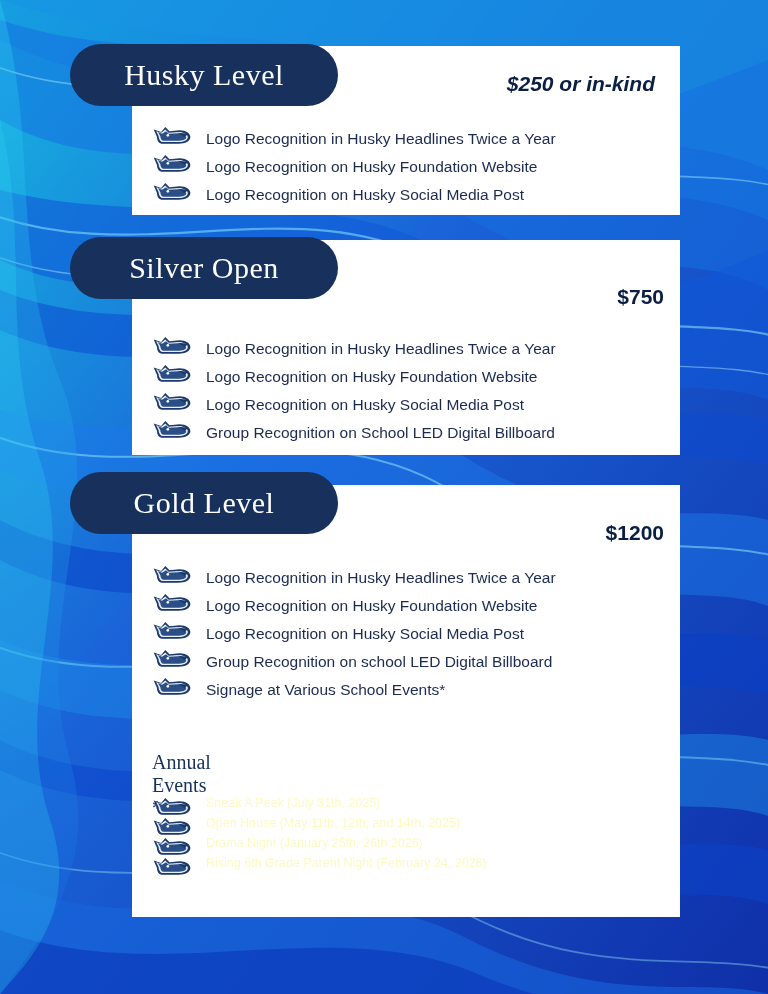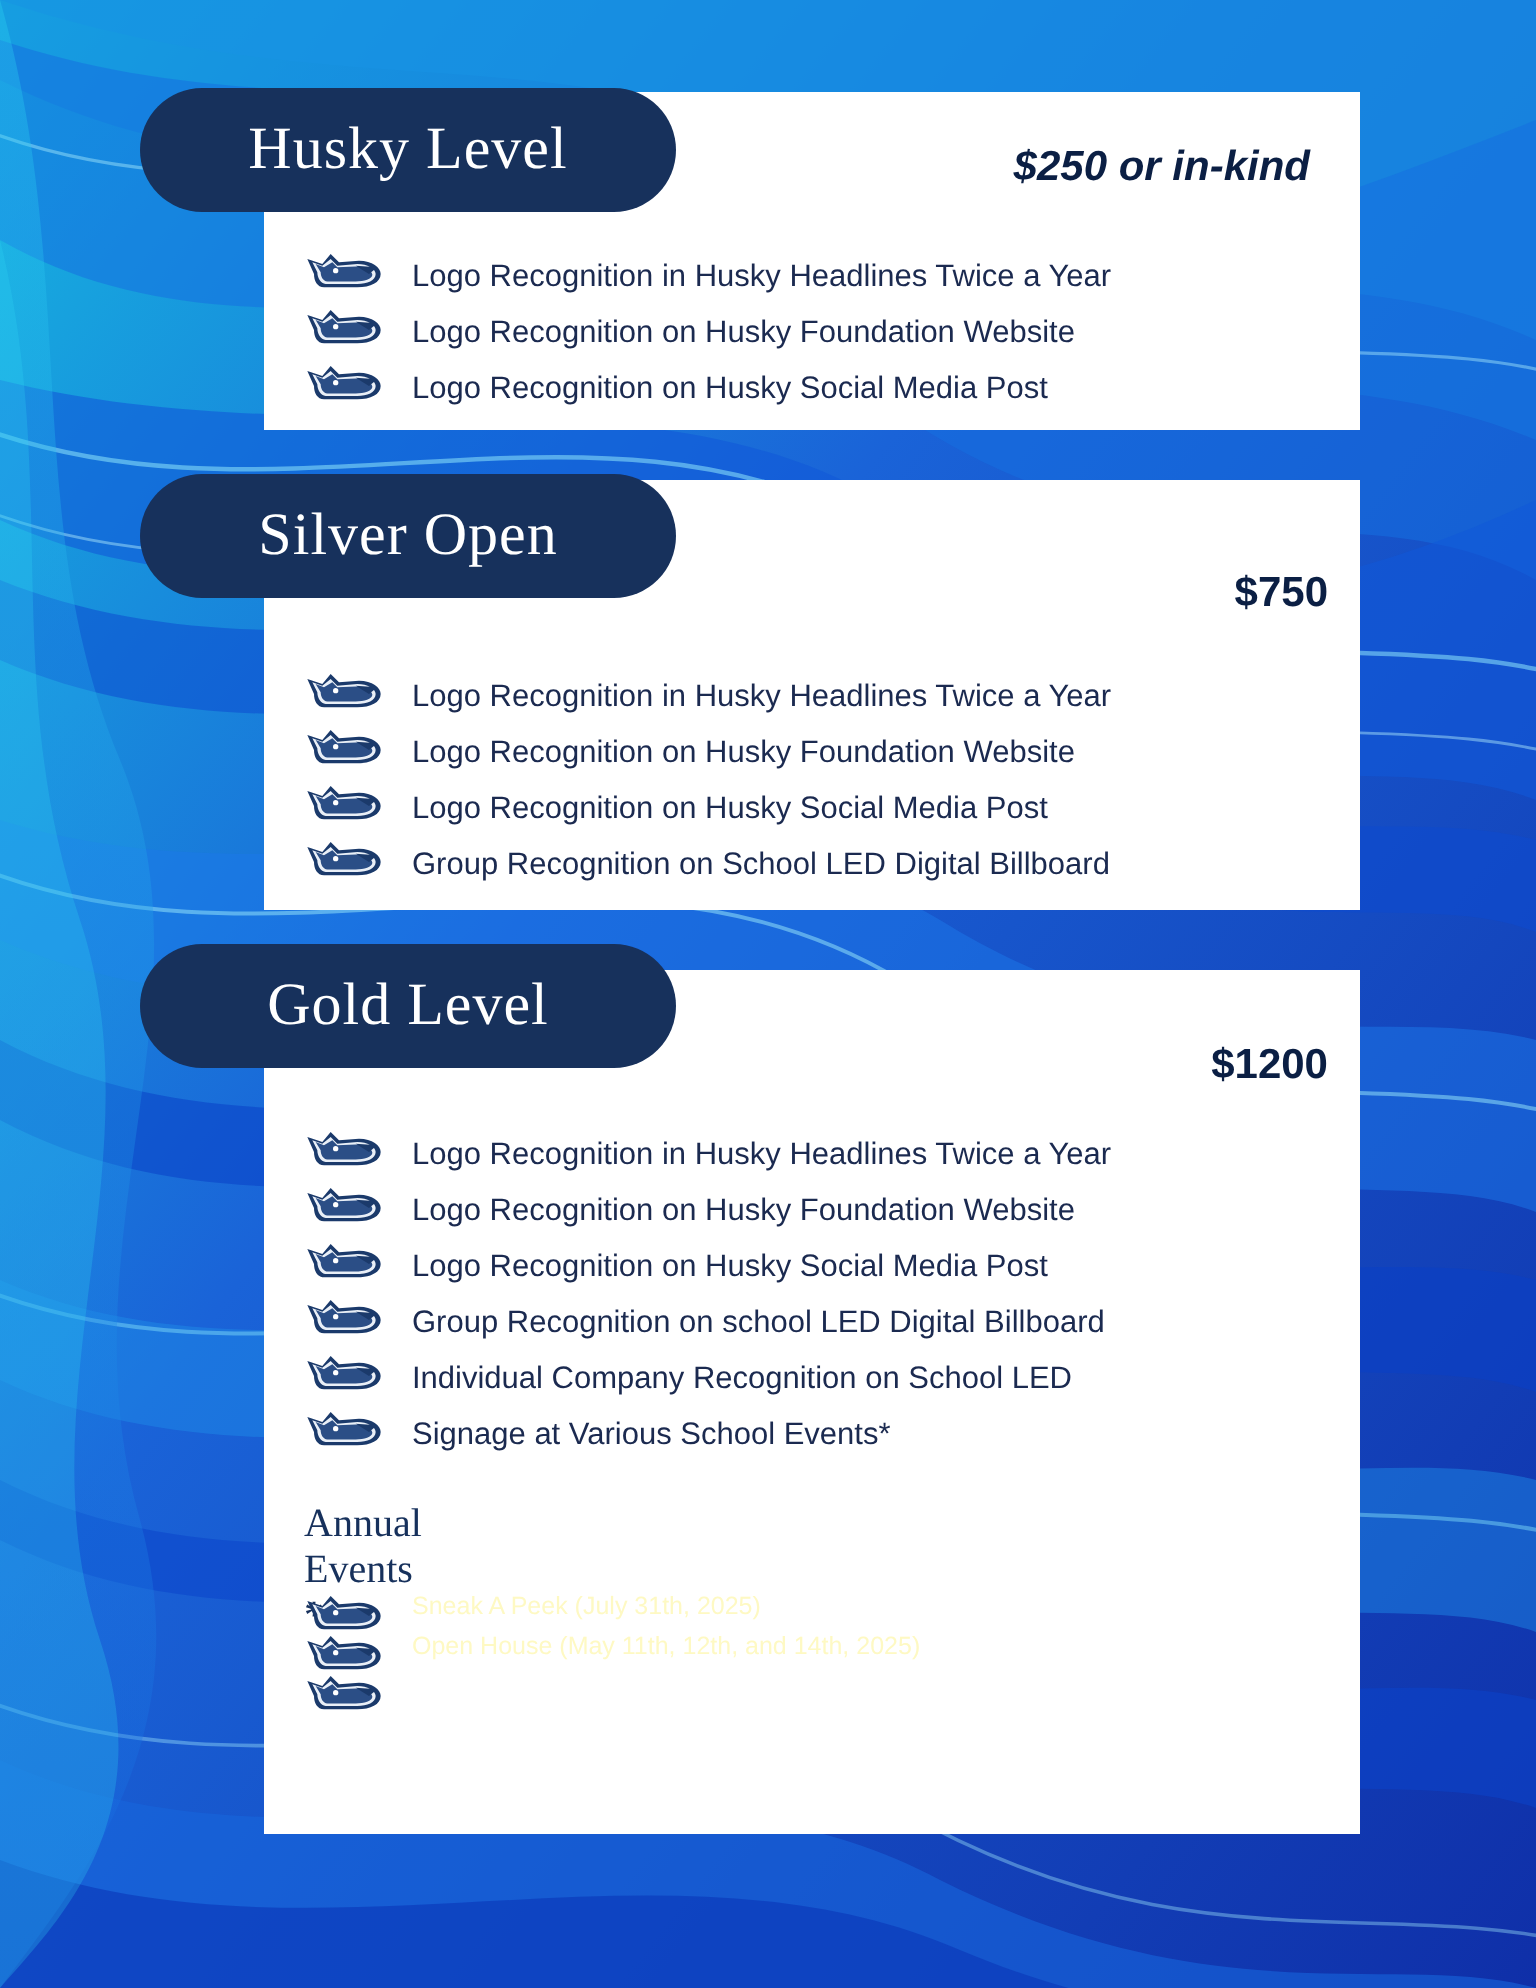--- a/index.html
+++ b/index.html
@@ -339,18 +339,6 @@
               <path d="M31 13 L44 14 L39 18 Z" fill="#1b3a6b"></path>
             </svg>
           </span>
-          <span class="benefit-text">Individual Company Recognition on School LED</span>
-        </div>
-        <div class="benefit-row">
-          <span class="husky-icon">
-            <svg viewBox="0 0 48 30" xmlns="http://www.w3.org/2000/svg">
-              <path d="M6 18 L2 9 L11 12 L16 6 L21 11 L33 10 C41 10 46 14 46 18 C46 23 40 26 32 26 L12 26 C8 26 6 22 6 18 Z" fill="#1b3a6b"></path>
-              <path d="M8 17 L5 11 L11 13 L16 9 L20 13 L32 12 C38 12 43 15 43 18 C43 22 38 24 32 24 L13 24 C10 24 8 20 8 17 Z" fill="#e9eff7"></path>
-              <path d="M10 17 L7 12 L12 14 L17 11 L20 14 L31 13.5 C36 13.5 41 16 41 18.5 C41 21 36 22.5 31 22.5 L14 22.5 C11.5 22.5 10 19.5 10 17 Z" fill="#2b4e86"></path>
-              <circle cx="19" cy="16" r="1.6" fill="#ffffff"></circle>
-              <path d="M31 13 L44 14 L39 18 Z" fill="#1b3a6b"></path>
-            </svg>
-          </span>
           <span class="benefit-text">Signage at Various School Events*</span>
         </div>
       </div>

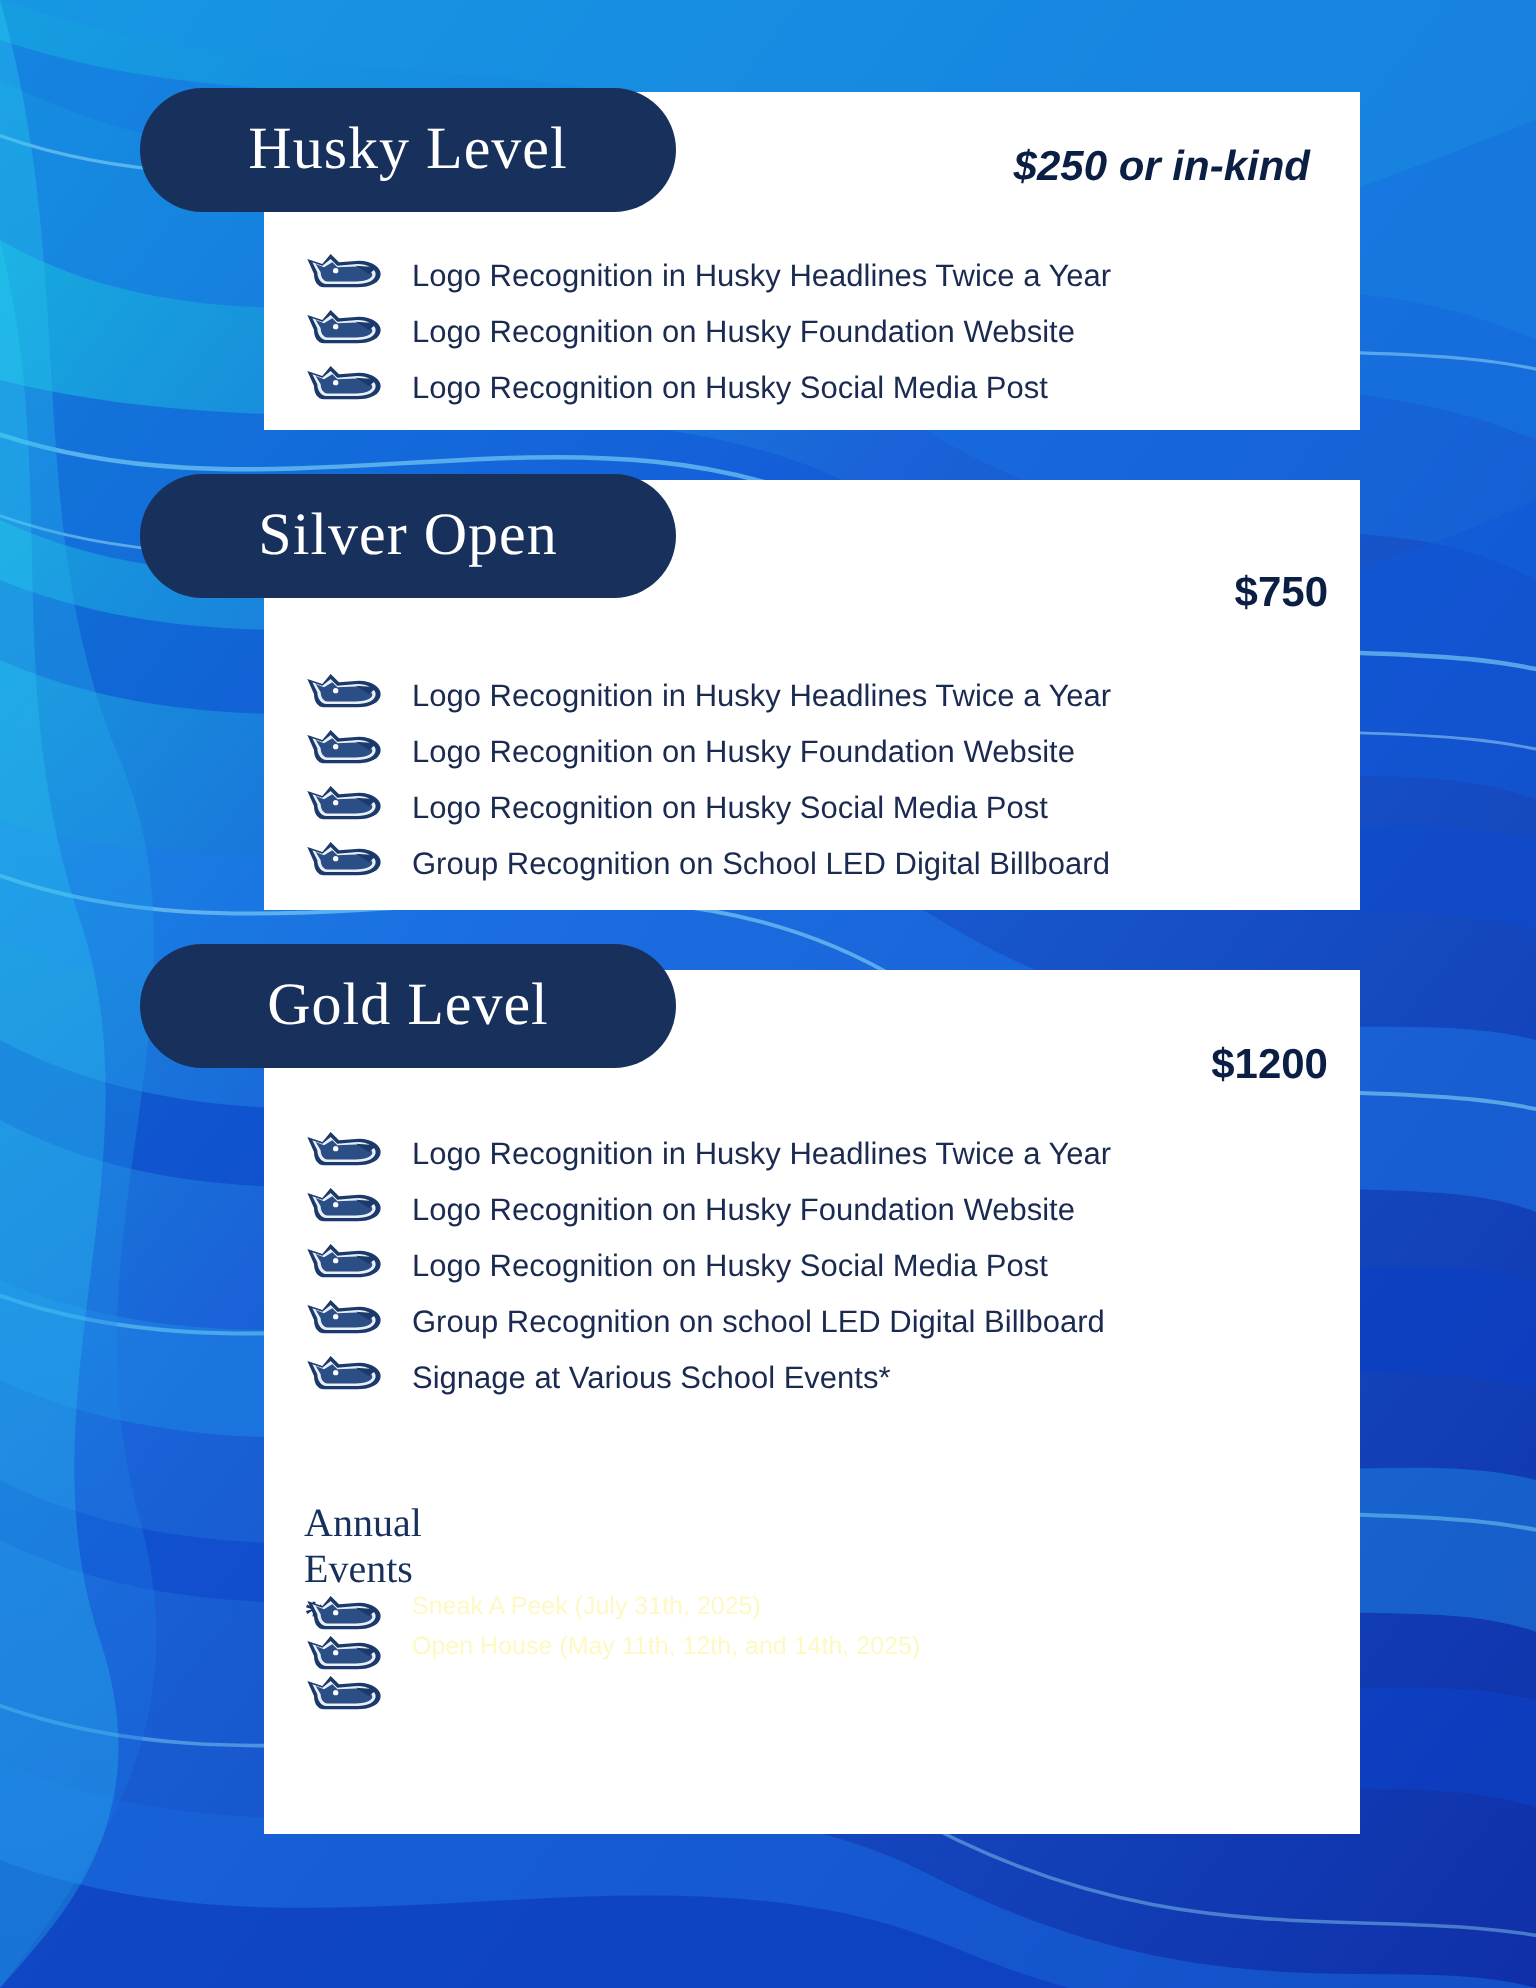--- a/index.html
+++ b/index.html
@@ -380,6 +380,18 @@
               <path d="M31 13 L44 14 L39 18 Z" fill="#1b3a6b"></path>
             </svg>
           </span>
+          <span class="event-text">Drama Night (January 25th, 26th 2026)</span>
+        </div>
+        <div class="event-row">
+          <span class="event-icon">
+            <svg viewBox="0 0 48 30" xmlns="http://www.w3.org/2000/svg">
+              <path d="M6 18 L2 9 L11 12 L16 6 L21 11 L33 10 C41 10 46 14 46 18 C46 23 40 26 32 26 L12 26 C8 26 6 22 6 18 Z" fill="#1b3a6b"></path>
+              <path d="M8 17 L5 11 L11 13 L16 9 L20 13 L32 12 C38 12 43 15 43 18 C43 22 38 24 32 24 L13 24 C10 24 8 20 8 17 Z" fill="#e9eff7"></path>
+              <path d="M10 17 L7 12 L12 14 L17 11 L20 14 L31 13.5 C36 13.5 41 16 41 18.5 C41 21 36 22.5 31 22.5 L14 22.5 C11.5 22.5 10 19.5 10 17 Z" fill="#2b4e86"></path>
+              <circle cx="19" cy="16" r="1.6" fill="#ffffff"></circle>
+              <path d="M31 13 L44 14 L39 18 Z" fill="#1b3a6b"></path>
+            </svg>
+          </span>
         </div>
       </div>
     </div>

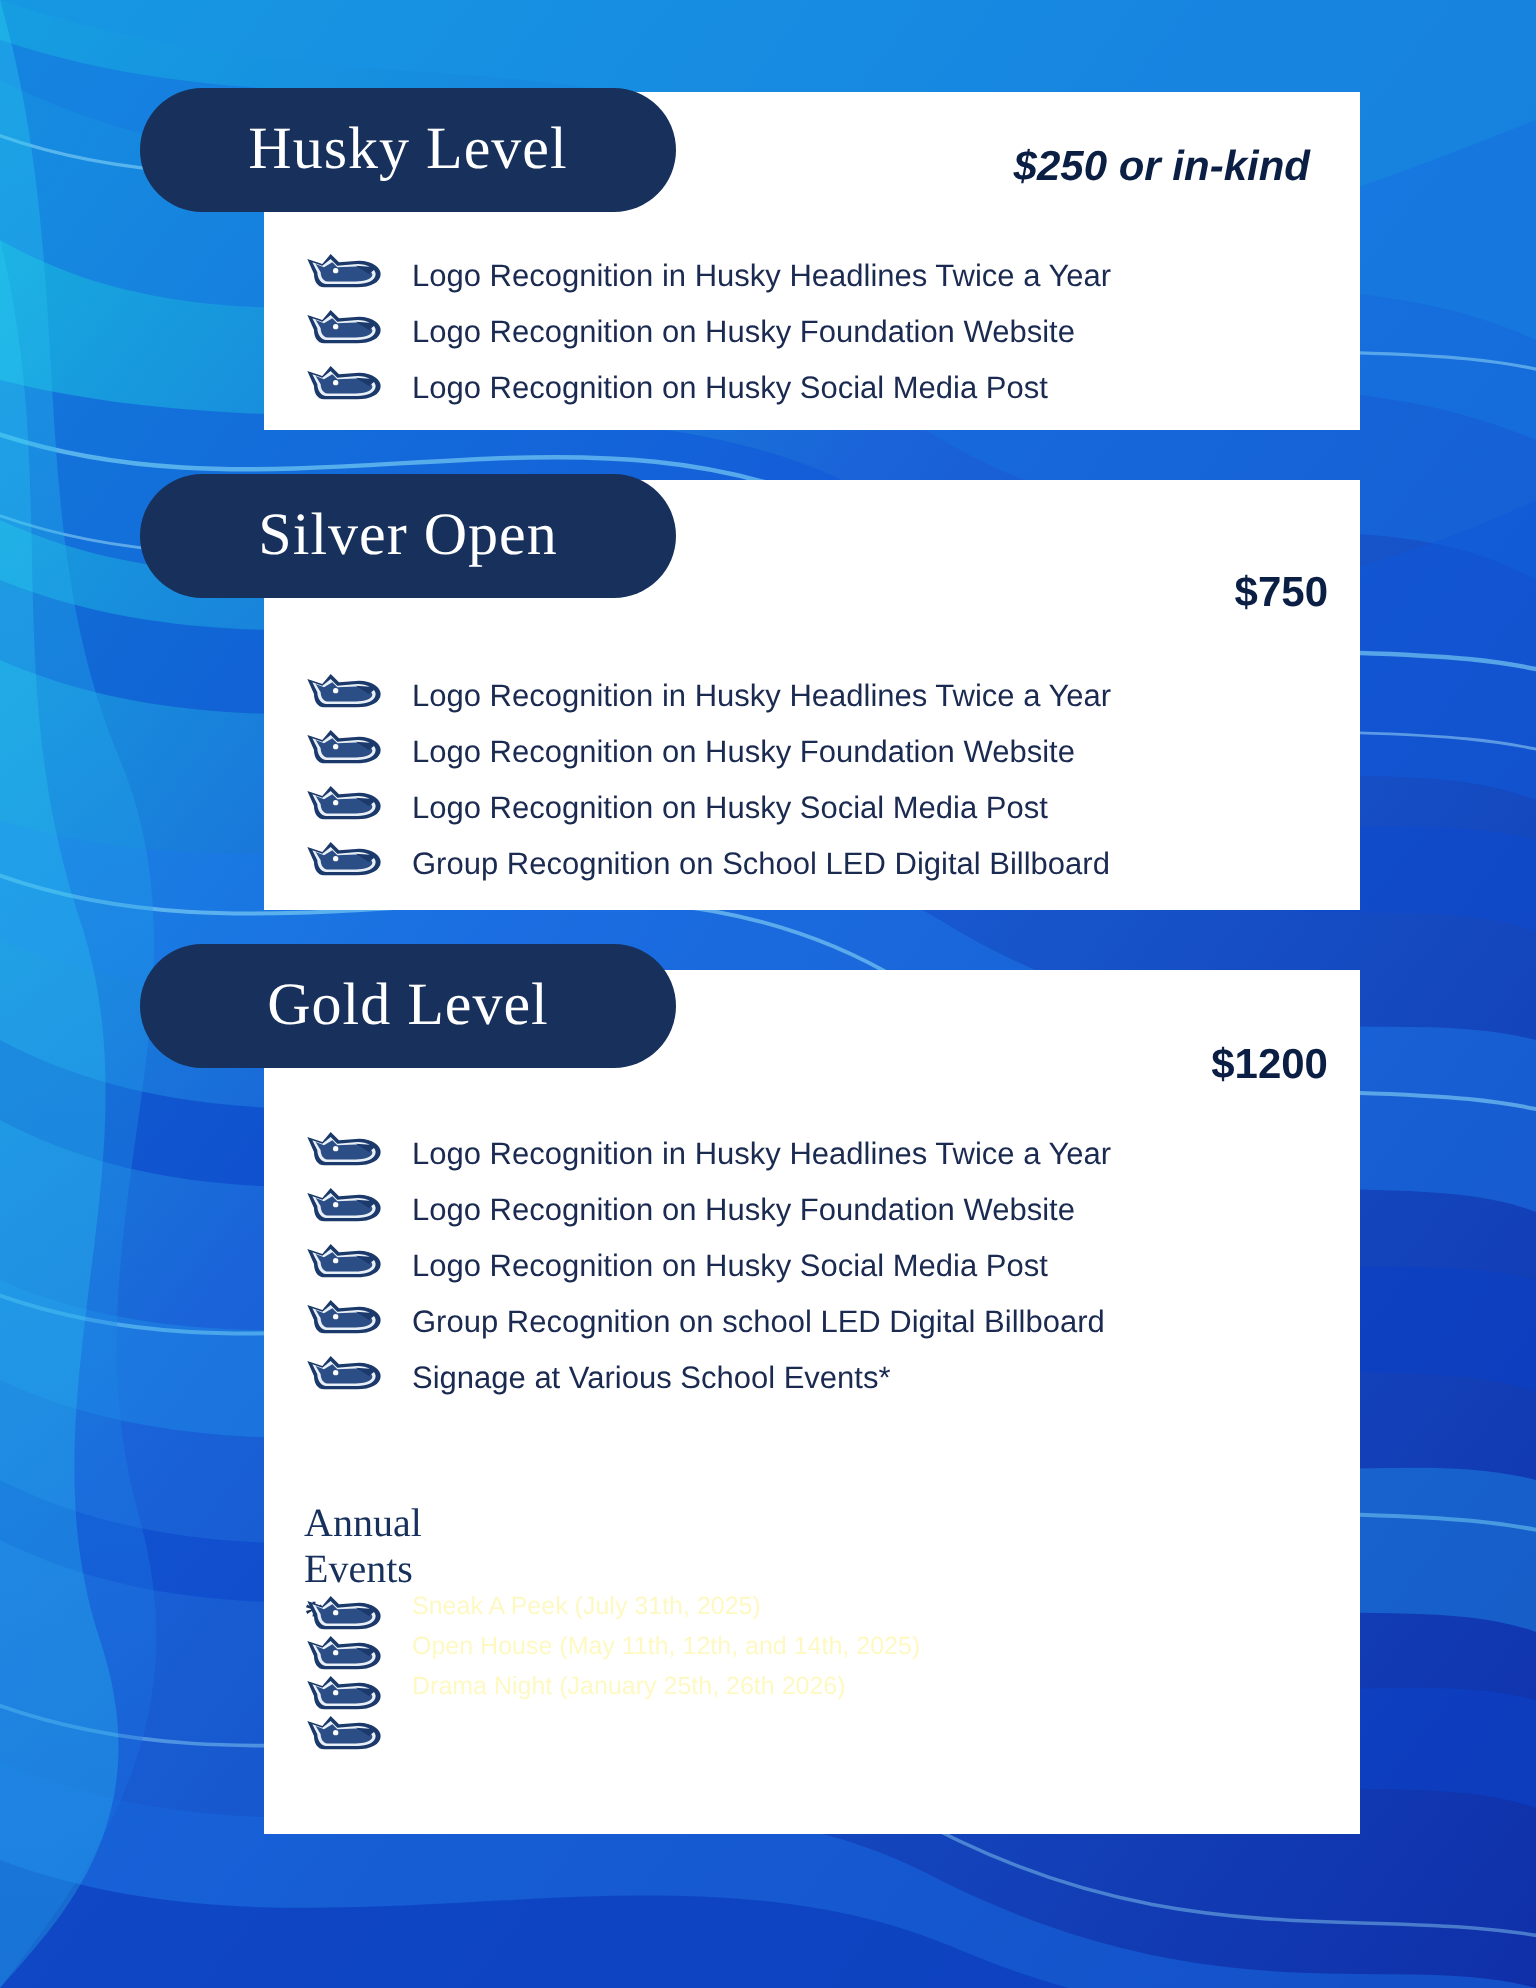--- a/index.html
+++ b/index.html
@@ -392,6 +392,7 @@
               <path d="M31 13 L44 14 L39 18 Z" fill="#1b3a6b"></path>
             </svg>
           </span>
+          <span class="event-text">Rising 6th Grade Parent Night (February 24, 2026)</span>
         </div>
       </div>
     </div>

